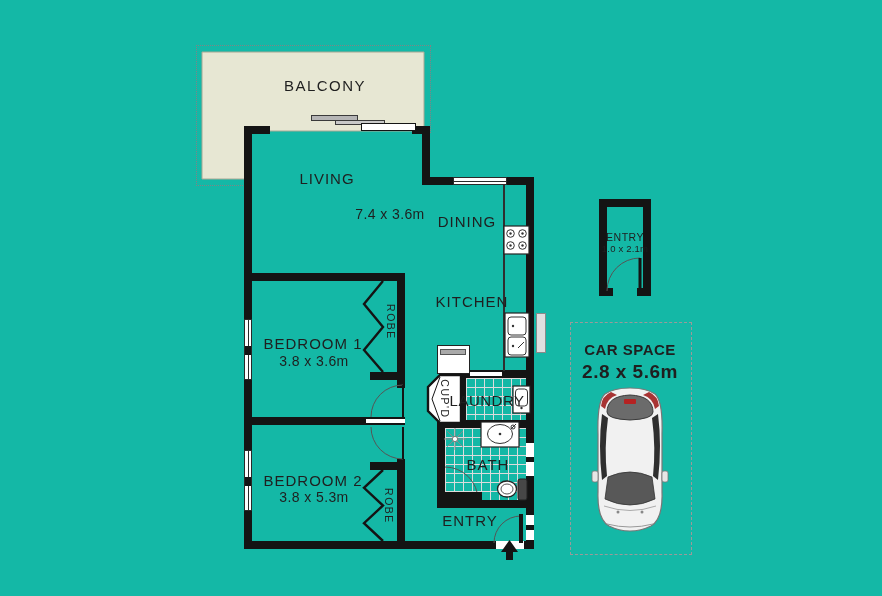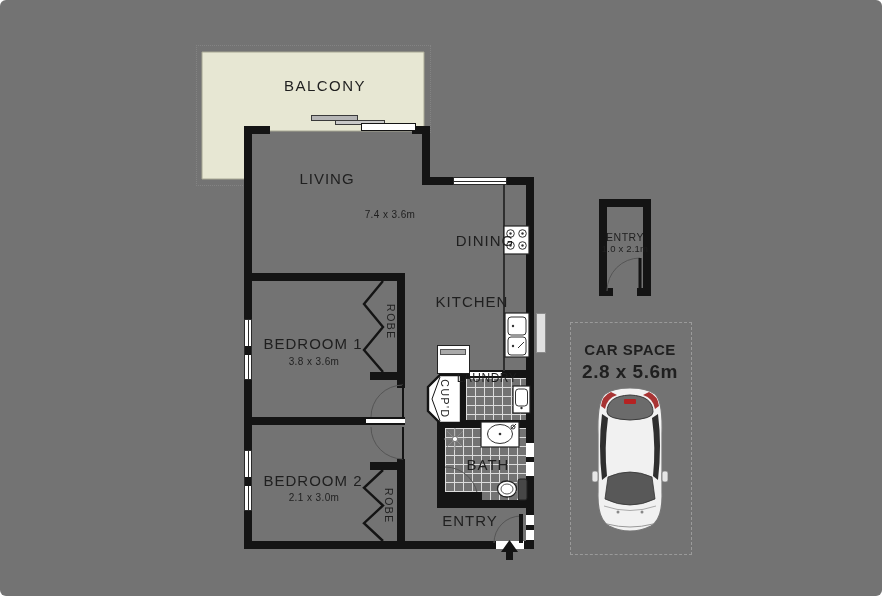--- a/index.html
+++ b/index.html
@@ -3,8 +3,8 @@
 <meta charset="utf-8">
 <style>
   html,body{margin:0;padding:0;background:#fff;}
-  .canvas{position:relative;width:882px;height:596px;background:#737373;overflow:hidden;
-          font-family:"Liberation Sans",sans-serif;border-radius:6px;}
+  .canvas{position:relative;width:882px;height:596px;background:#14b8a6;overflow:hidden;
+          font-family:"Liberation Sans",sans-serif;}
   .wall{position:absolute;background:#141414;}
   .abs{position:absolute;}
   .lbl{position:absolute;transform:translate(-50%,-50%);color:#1f1f1f;font-size:15px;

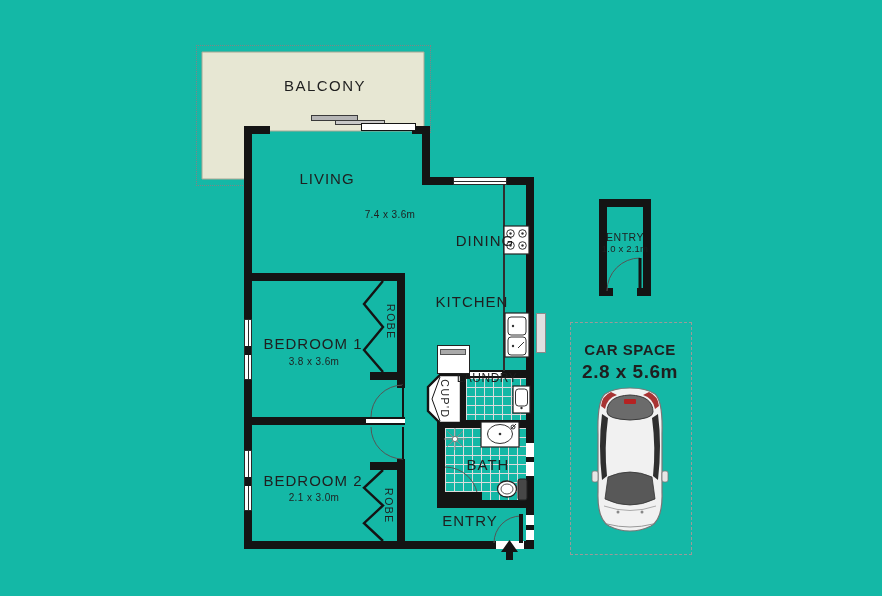--- a/index.html
+++ b/index.html
@@ -9,7 +9,7 @@
   .abs{position:absolute;}
   .lbl{position:absolute;transform:translate(-50%,-50%);color:#1f1f1f;font-size:15px;
        letter-spacing:1px;white-space:nowrap;}
-  .dims{font-size:10px;letter-spacing:.4px;text-align:center;}
+  .dims{font-size:14px;letter-spacing:.4px;text-align:center;}
   .vlbl{position:absolute;transform:translate(-50%,-50%);writing-mode:vertical-rl;
         color:#1f1f1f;font-size:10.5px;letter-spacing:1.5px;white-space:nowrap;}
   .small{font-size:10.5px;letter-spacing:.5px;}

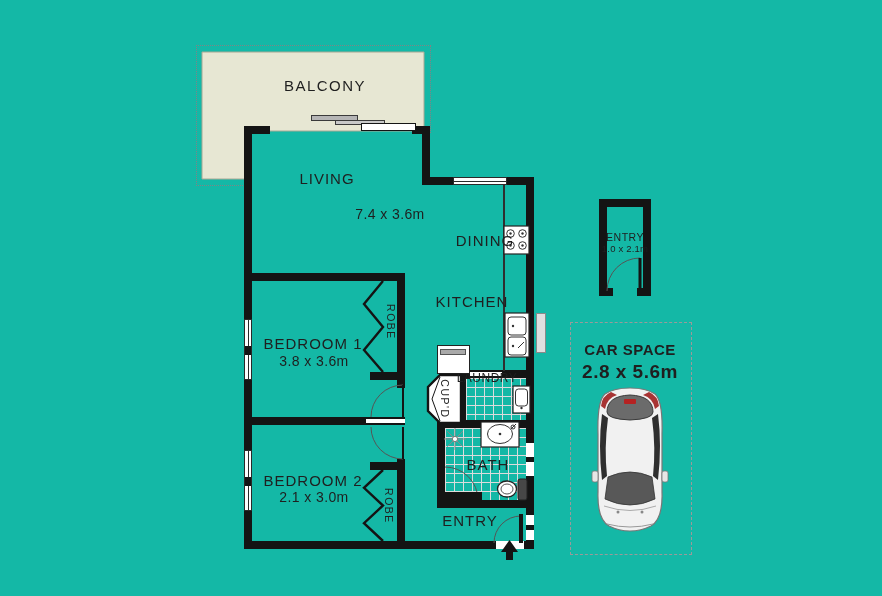--- a/index.html
+++ b/index.html
@@ -208,7 +208,7 @@
   <div class="lbl" style="left:325px;top:85px;letter-spacing:1.5px;">BALCONY</div>
   <div class="lbl" style="left:327px;top:178px;">LIVING</div>
   <div class="lbl dims" style="left:390px;top:214px;">7.4 x 3.6m</div>
-  <div class="lbl" style="left:467px;top:240px;margin-left:18px;">DINING</div>
+  <div class="lbl" style="left:467px;top:221px;">DINING</div>
   <div class="lbl" style="left:472px;top:301px;">KITCHEN</div>
   <div class="lbl" style="left:313px;top:343px;">BEDROOM 1</div>
   <div class="lbl dims" style="left:314px;top:361px;">3.8 x 3.6m</div>

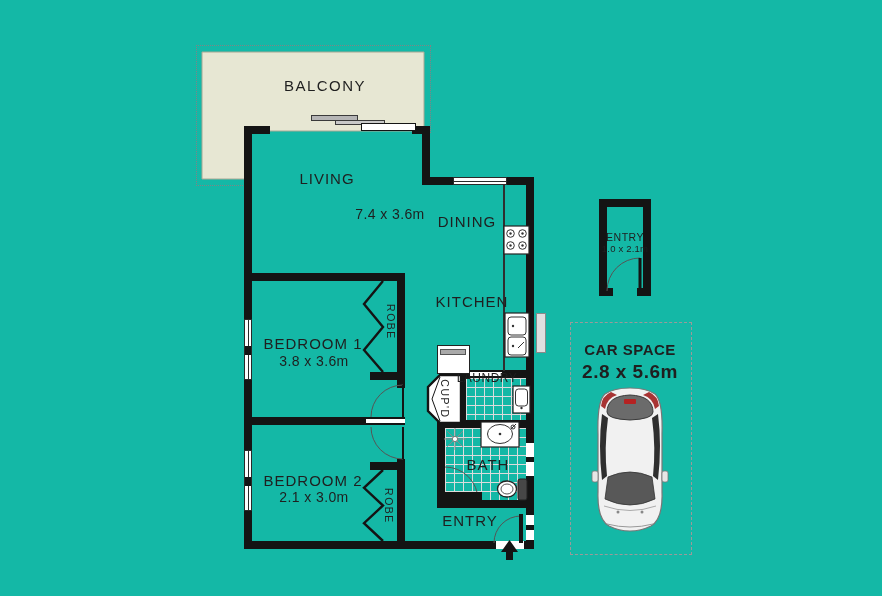--- a/index.html
+++ b/index.html
@@ -217,7 +217,7 @@
   <div class="vlbl" style="left:391px;top:322px;">ROBE</div>
   <div class="vlbl" style="left:389px;top:506px;">ROBE</div>
   <div class="vlbl" style="left:445px;top:399px;">CUP'D</div>
-  <div class="lbl" style="left:487px;top:378px;font-size:12px;letter-spacing:.5px;">LAUNDRY</div>
+  <div class="lbl" style="left:487px;top:400px;font-size:15px;letter-spacing:.5px;">LAUNDRY</div>
   <div class="lbl" style="left:488px;top:464px;">BATH</div>
   <div class="lbl" style="left:470px;top:520px;">ENTRY</div>
   <div class="lbl small" style="left:625px;top:237px;">ENTRY</div>

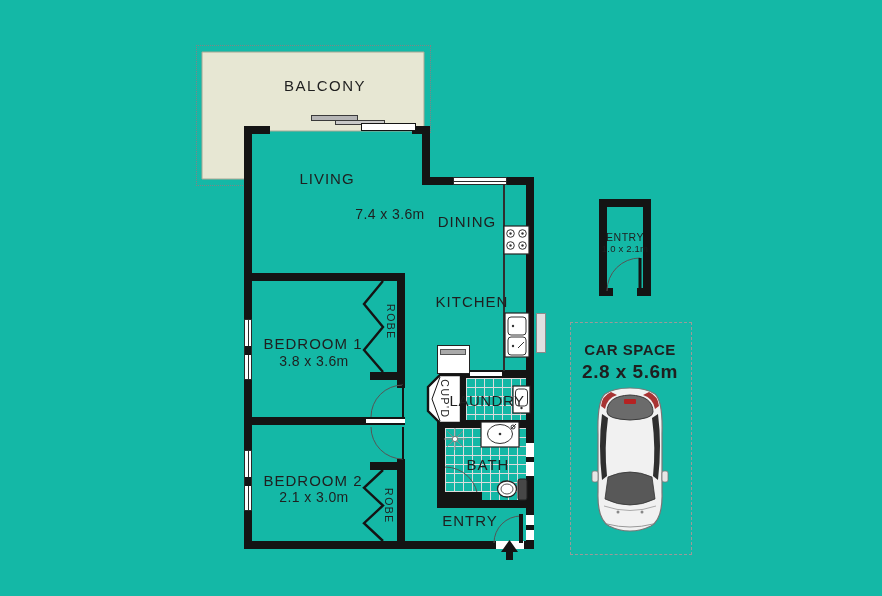--- a/index.html
+++ b/index.html
@@ -213,7 +213,7 @@
   <div class="lbl" style="left:313px;top:343px;">BEDROOM 1</div>
   <div class="lbl dims" style="left:314px;top:361px;">3.8 x 3.6m</div>
   <div class="lbl" style="left:313px;top:480px;">BEDROOM 2</div>
-  <div class="lbl dims" style="left:314px;top:497px;">2.1 x 3.0m</div>
+  <div class="lbl dims" style="left:314px;top:497px;">3.8 x 5.3m</div>
   <div class="vlbl" style="left:391px;top:322px;">ROBE</div>
   <div class="vlbl" style="left:389px;top:506px;">ROBE</div>
   <div class="vlbl" style="left:445px;top:399px;">CUP'D</div>

